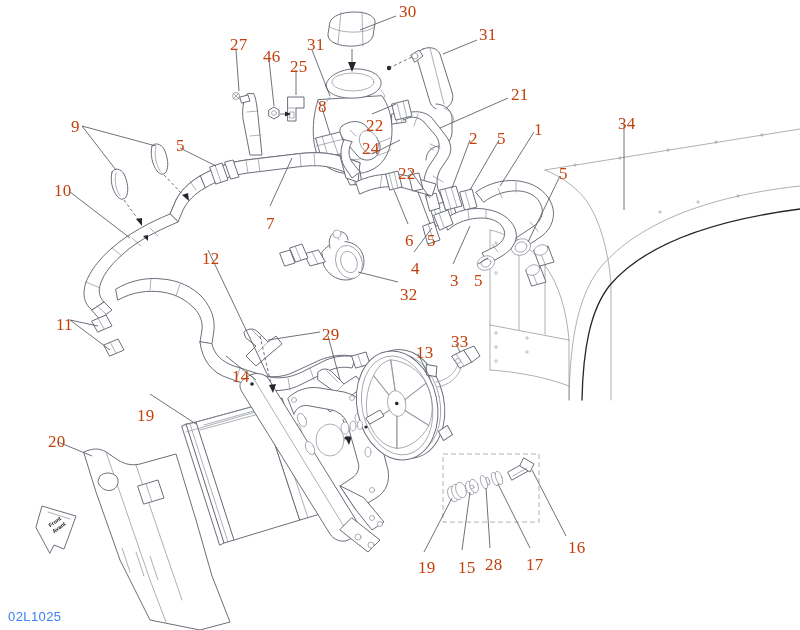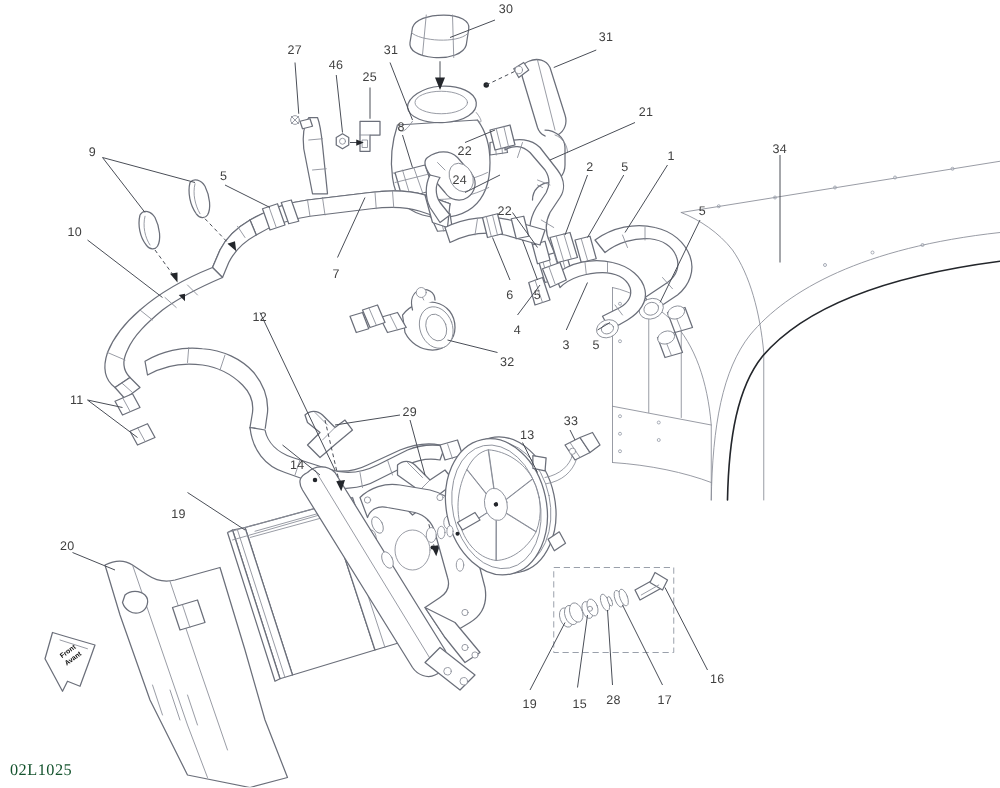--- a/index.html
+++ b/index.html
@@ -24,9 +24,9 @@
   }
   .callout {
     position: absolute;
-    font-family: Liberation Sans, sans-serif;
-    font-size: 10px;
-    color: #404040;
+    font-family: Liberation Serif, serif;
+    font-size: 17px;
+    color: #c2410c;
     line-height: 1;
     white-space: nowrap;
     letter-spacing: 0.2px;

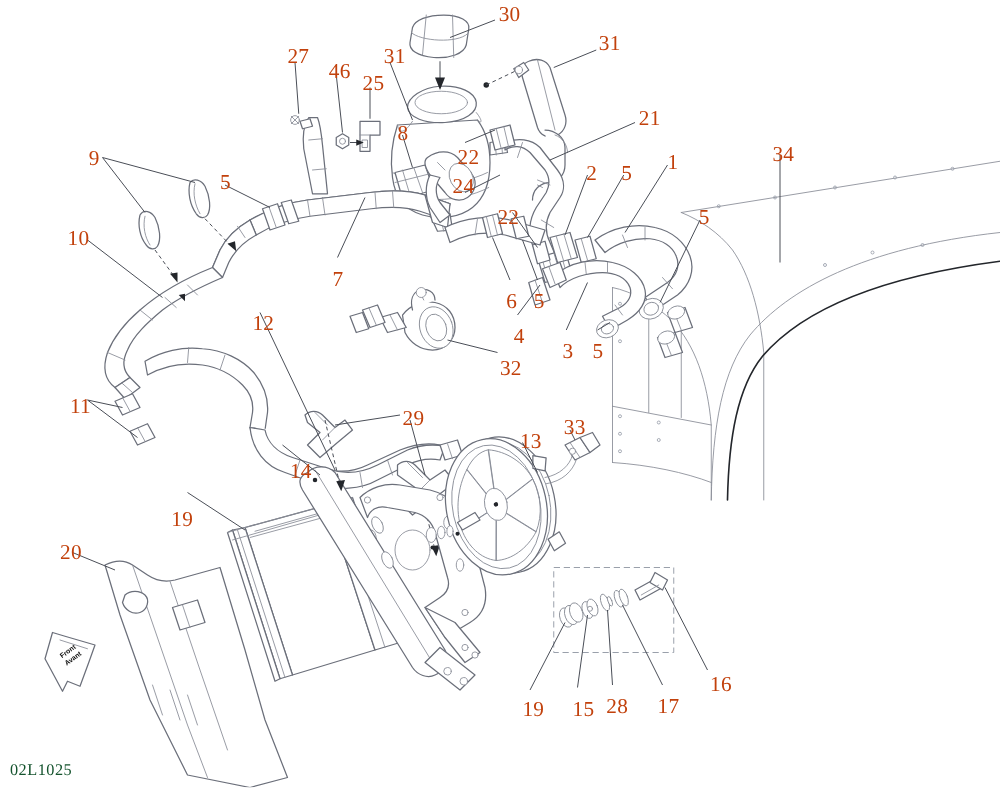--- a/index.html
+++ b/index.html
@@ -35,9 +35,9 @@
     position: absolute;
     left: 8px;
     bottom: 6px;
-    font-family: Liberation Serif, serif;
+    font-family: Liberation Sans, sans-serif;
     font-size: 13px;
-    color: #14532d;
+    color: #3b82f6;
     letter-spacing: 0.4px;
   }
   .front-arrow-label {

